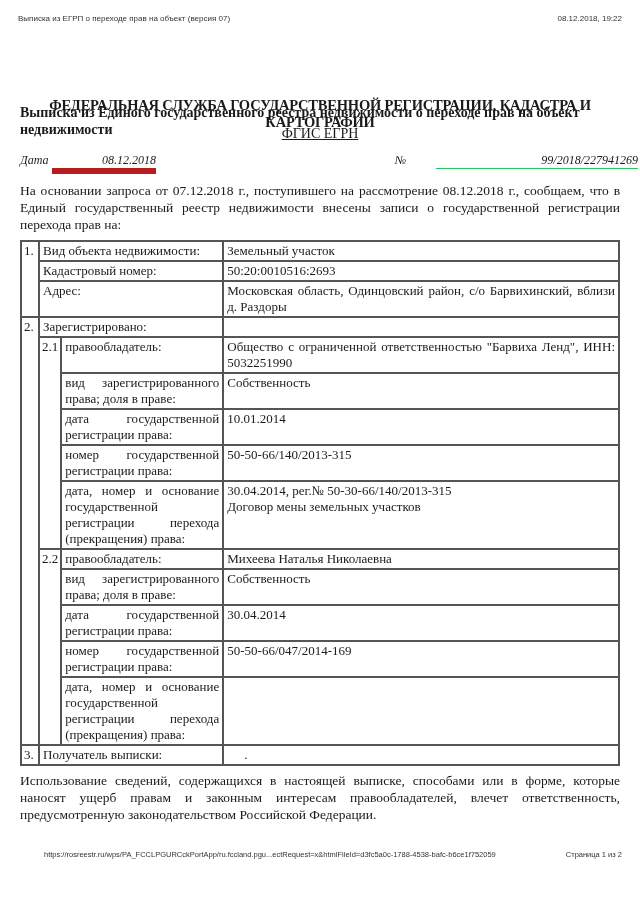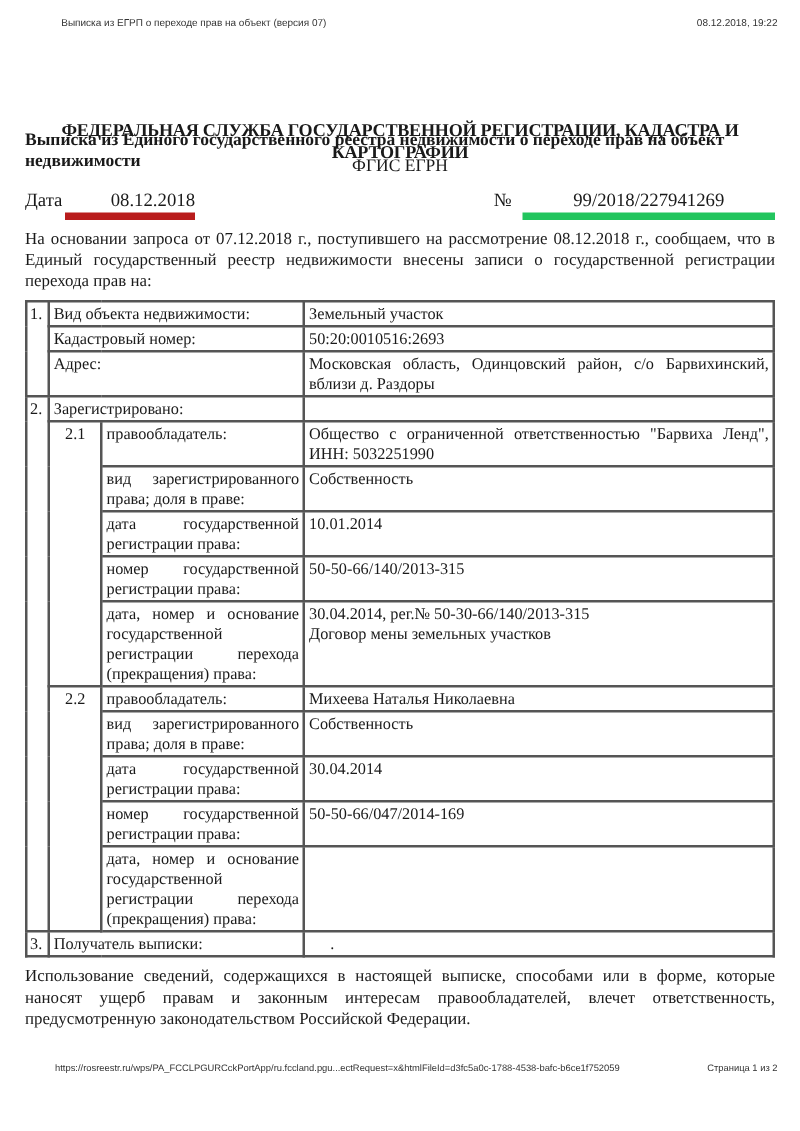--- a/index.html
+++ b/index.html
@@ -4,7 +4,7 @@
 <style>
   html, body { margin:0; padding:0; background:#ffffff; }
   body { width:640px; height:905px; position:relative; overflow:hidden; color:#1a1a1a; }
-  .hdr { position:absolute; top:14px; left:18px; right:18px; height:12px; font-family:"Liberation Sans", sans-serif; font-size:8px; color:#333;margin-left:31px; }
+  .hdr { position:absolute; top:14px; left:18px; right:18px; height:12px; font-family:"Liberation Sans", sans-serif; font-size:8px; color:#333; }
   .hdr .l { position:absolute; left:0; top:0; }
   .hdr .r { position:absolute; right:0; top:0; }
   .serif { font-family:"Liberation Serif", serif; }

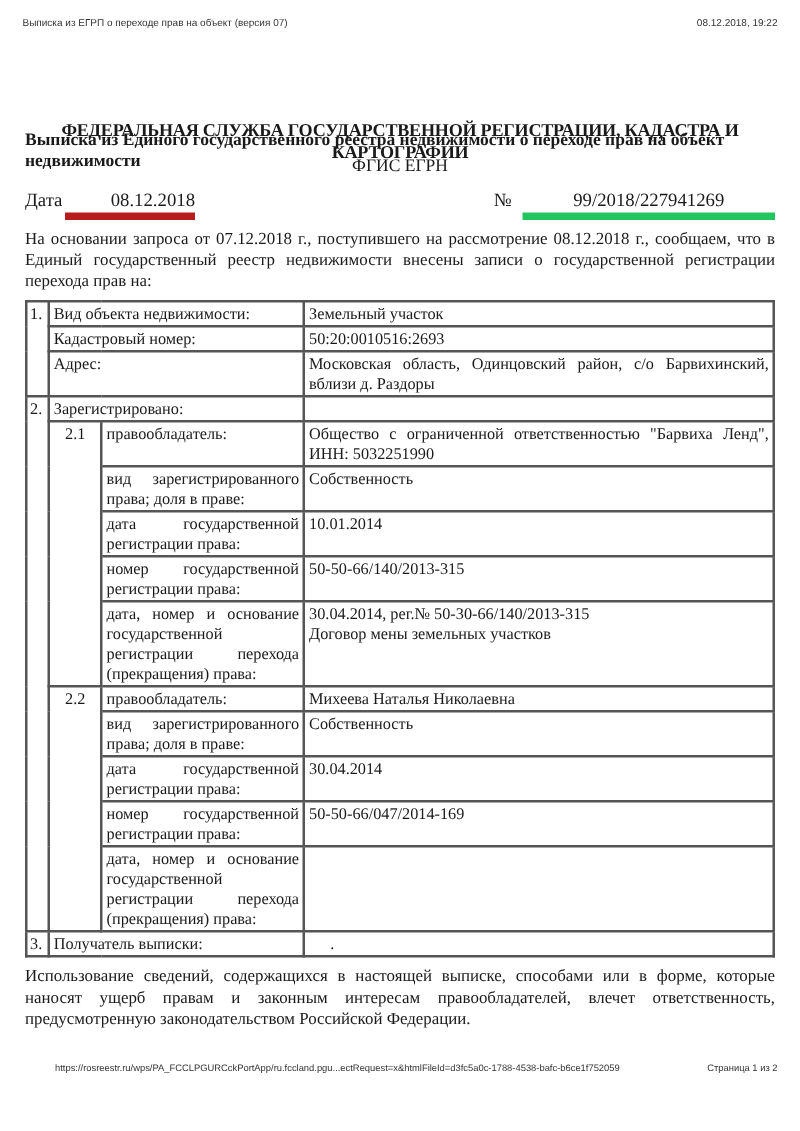--- a/index.html
+++ b/index.html
@@ -10,7 +10,7 @@
   .serif { font-family:"Liberation Serif", serif; }
   .title { position:absolute; top:56px; left:20px; right:20px; text-align:left; font-weight:bold; font-size:14px; line-height:17px;margin-top:48px; }
   .agency { position:absolute; top:97px; left:10px; right:10px; text-align:center; font-size:14.5px; letter-spacing:-0.2px;font-weight:bold; }
-  .fgis { position:absolute; top:126px; left:0; right:0; text-align:center; font-size:14px; }
+  .fgis { position:absolute; top:126px; left:0; right:0; text-align:center; font-size:14px;text-decoration:underline; }
   .dateline { position:absolute; top:153px; left:20px; right:20px; height:20px; font-size:15px; }
   .dateline .dlabel { position:absolute; left:0; top:0; }
   .dateline .dval { position:absolute; left:32px; top:0; width:104px; text-align:right; border-bottom:6px solid #b91c1c; }

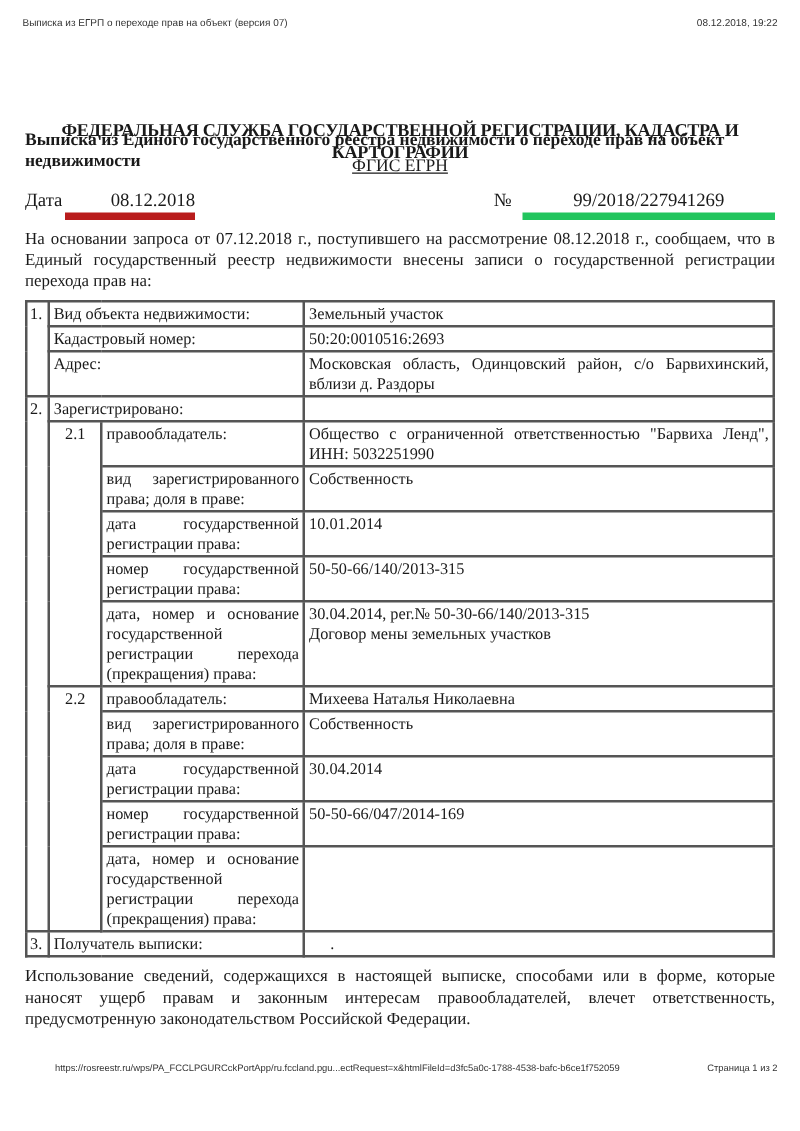--- a/index.html
+++ b/index.html
@@ -11,7 +11,7 @@
   .title { position:absolute; top:56px; left:20px; right:20px; text-align:left; font-weight:bold; font-size:14px; line-height:17px;margin-top:48px; }
   .agency { position:absolute; top:97px; left:10px; right:10px; text-align:center; font-size:14.5px; letter-spacing:-0.2px;font-weight:bold; }
   .fgis { position:absolute; top:126px; left:0; right:0; text-align:center; font-size:14px;text-decoration:underline; }
-  .dateline { position:absolute; top:153px; left:20px; right:20px; height:20px; font-size:15px; }
+  .dateline { position:absolute; top:153px; left:20px; right:20px; height:20px; font-size:12px;font-style:italic; }
   .dateline .dlabel { position:absolute; left:0; top:0; }
   .dateline .dval { position:absolute; left:32px; top:0; width:104px; text-align:right; border-bottom:6px solid #b91c1c; }
   .dateline .nlabel { position:absolute; left:375px; top:0; }

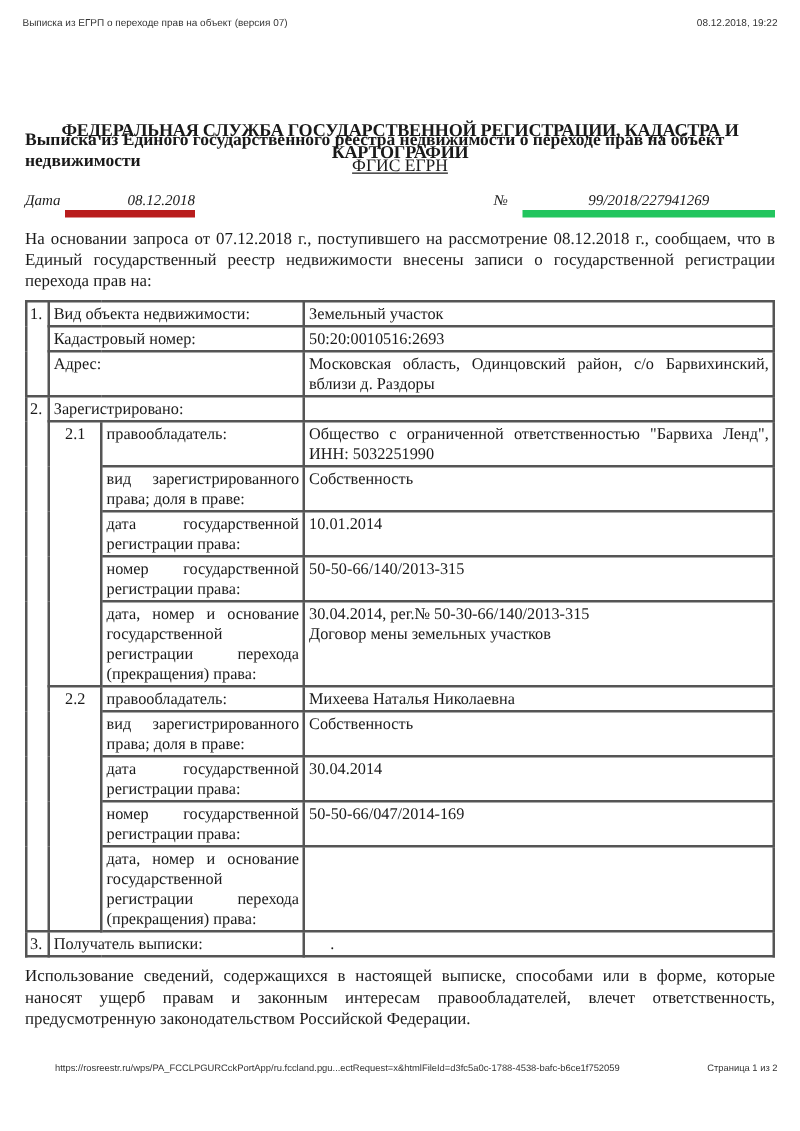--- a/index.html
+++ b/index.html
@@ -15,7 +15,7 @@
   .dateline .dlabel { position:absolute; left:0; top:0; }
   .dateline .dval { position:absolute; left:32px; top:0; width:104px; text-align:right; border-bottom:6px solid #b91c1c; }
   .dateline .nlabel { position:absolute; left:375px; top:0; }
-  .dateline .nval { position:absolute; left:398px; top:0; width:202px; text-align:center; border-bottom:6px solid #22c55e; }
+  .dateline .nval { position:absolute; left:416px; top:0; width:202px; text-align:right; border-bottom:1px solid #22c55e; }
   .intro { position:absolute; top:182px; left:20px; width:600px; font-size:13.5px; line-height:17px; text-align:justify; }
   table.reg { position:absolute; top:240px; left:20px; width:600px; border-collapse:collapse; font-size:13px; line-height:16px; }
   table.reg td { border:2px solid #555; padding:1px 3px; vertical-align:top; }

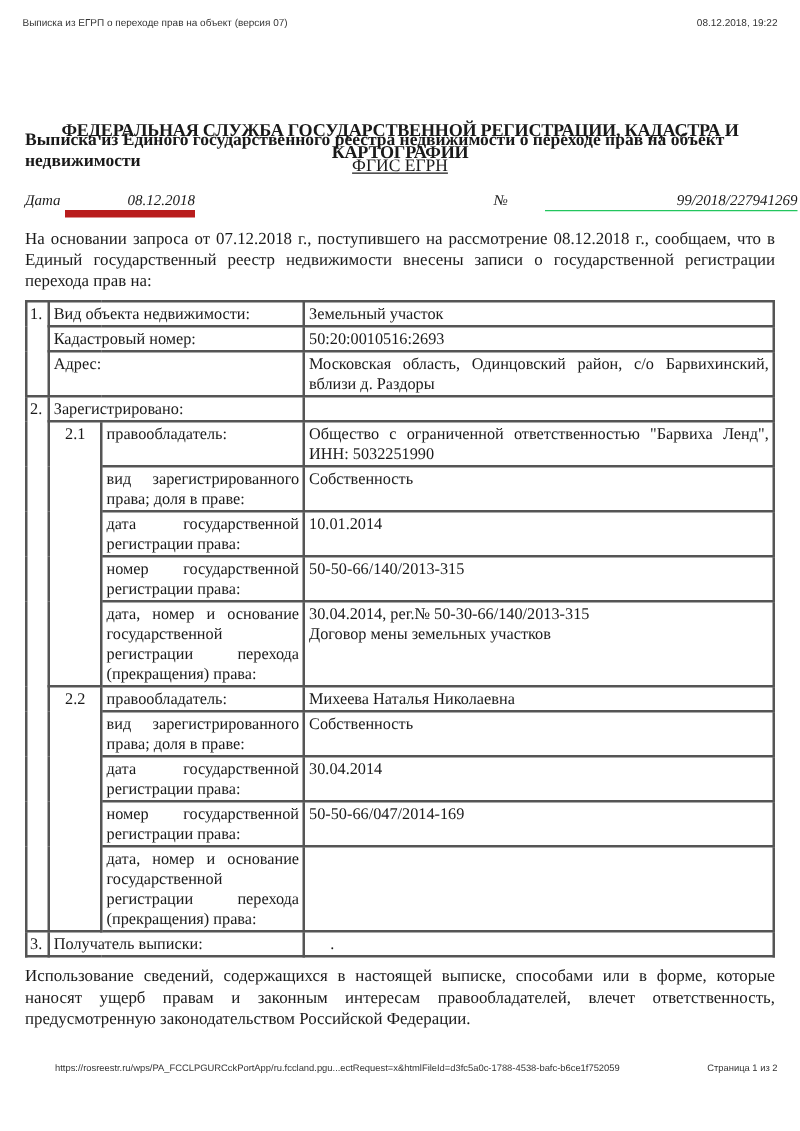--- a/index.html
+++ b/index.html
@@ -20,7 +20,7 @@
   table.reg { position:absolute; top:240px; left:20px; width:600px; border-collapse:collapse; font-size:13px; line-height:16px; }
   table.reg td { border:2px solid #555; padding:1px 3px; vertical-align:top; }
   td.num { width:12px; padding:1px 2px !important; }
-  td.subnum { width:16px; padding:1px 12px !important; }
+  td.subnum { width:16px; padding:1px 2px !important; }
   td.lbl { text-align:justify; text-align-last:auto; }
   td.j { text-align:justify; }
   .foot { position:absolute; top:772px; left:20px; width:600px; font-size:13.5px; line-height:17px; text-align:justify; }

